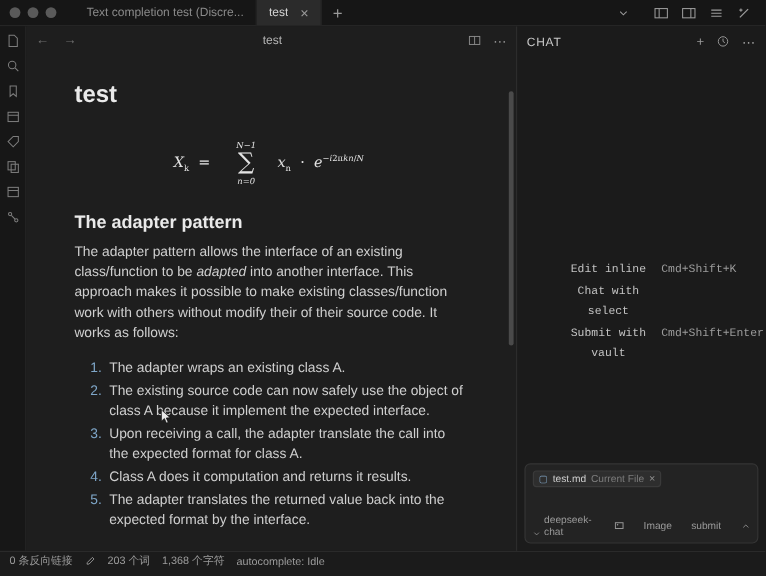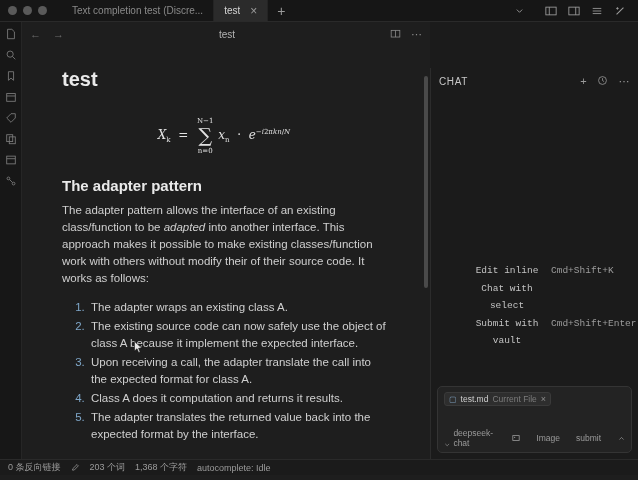--- a/index.html
+++ b/index.html
@@ -187,7 +187,6 @@
     display: flex;
     flex-direction: column;
     position: relative;
-    margin-top: 46px;
   }
   .chat-header {
     height: 26px;

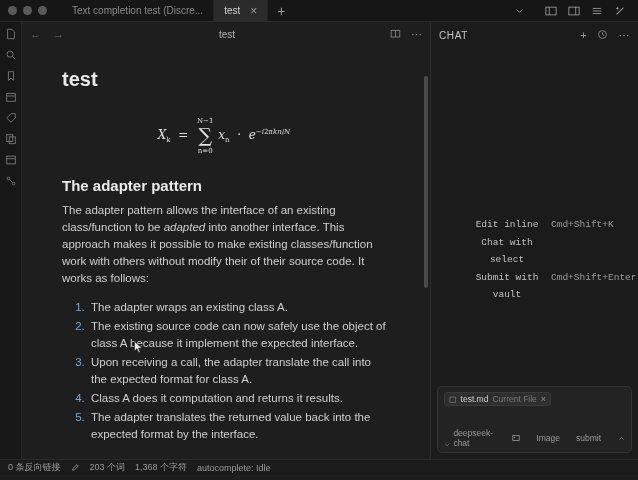--- a/index.html
+++ b/index.html
@@ -144,7 +144,8 @@
     font-size: 7px;
     line-height: 1.15;
     text-align: center;
-    margin: 0 1px;
+    margin: 0 14px;
+    font-style: italic;
   }
   .doc p {
     font-size: 11.5px;

